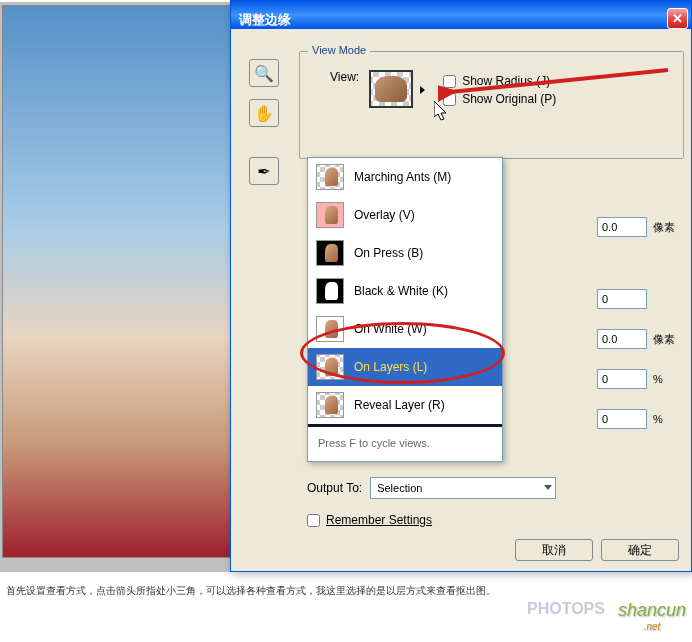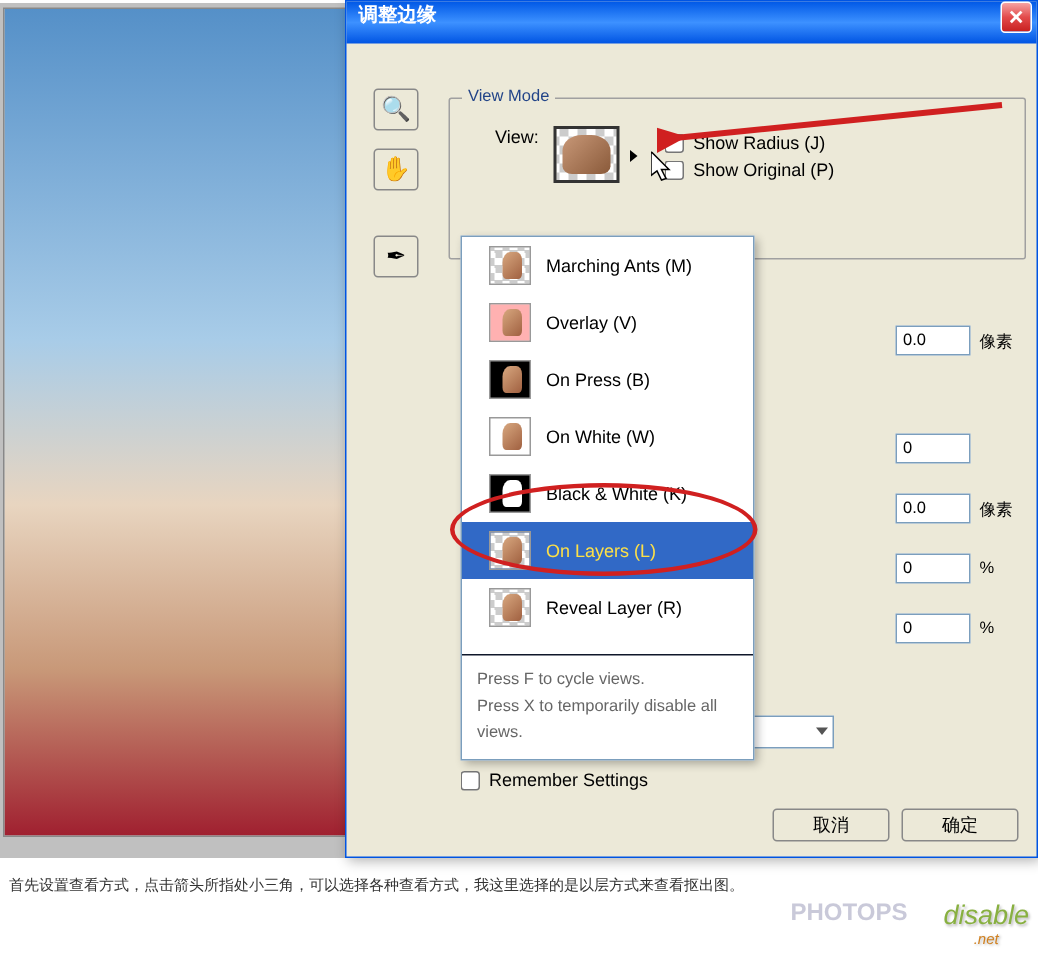--- a/index.html
+++ b/index.html
@@ -8,7 +8,7 @@
     .image-frame { position: absolute; left: 2px; top: 3px; width: 240px; height: 553px; border: 1px solid #888; background: linear-gradient(180deg, #4a7fb5 0%, #7aa5d0 30%, #b8d4e8 50%, #d0e0ee 100%); overflow: hidden; }
     .image-placeholder { width: 100%; height: 100%; display: flex; align-items: center; justify-content: center; background: linear-gradient(180deg, #5590c8 0%, #a8cce8 40%, #e8d5c0 60%, #c89878 80%, #a02030 100%); }
     .dialog { position: absolute; left: 230px; top: 0; width: 462px; height: 572px; background: #ece9d8; border: 1px solid #0054e3; box-shadow: 2px 2px 8px rgba(0,0,0,0.3); }
-    .titlebar { background: linear-gradient(180deg, #0058e6 0%, #3d91ff 50%, #0054e3 100%); height: 28px; display: flex; align-items: flex-start; justify-content: space-between; padding: 0 3px 0 8px; color: #fff; font-weight: bold; font-size: 13px; }
+    .titlebar { background: linear-gradient(180deg, #0058e6 0%, #3d91ff 50%, #0054e3 100%); height: 28px; display: flex; align-items: flex-end; justify-content: space-between; padding: 0 3px 0 8px; color: #fff; font-weight: bold; font-size: 13px; }
     .close-btn { width: 21px; height: 21px; background: linear-gradient(180deg, #f5a3a3 0%, #e34b4b 50%, #c82020 100%); border: 1px solid #fff; border-radius: 3px; color: #fff; font-weight: bold; font-size: 13px; display: flex; align-items: center; justify-content: center; cursor: pointer; }
     .dialog-body { padding: 8px 12px; position: relative; height: calc(100% - 28px); }
     .tool-column { position: absolute; left: 18px; top: 30px; display: flex; flex-direction: column; gap: 12px; }

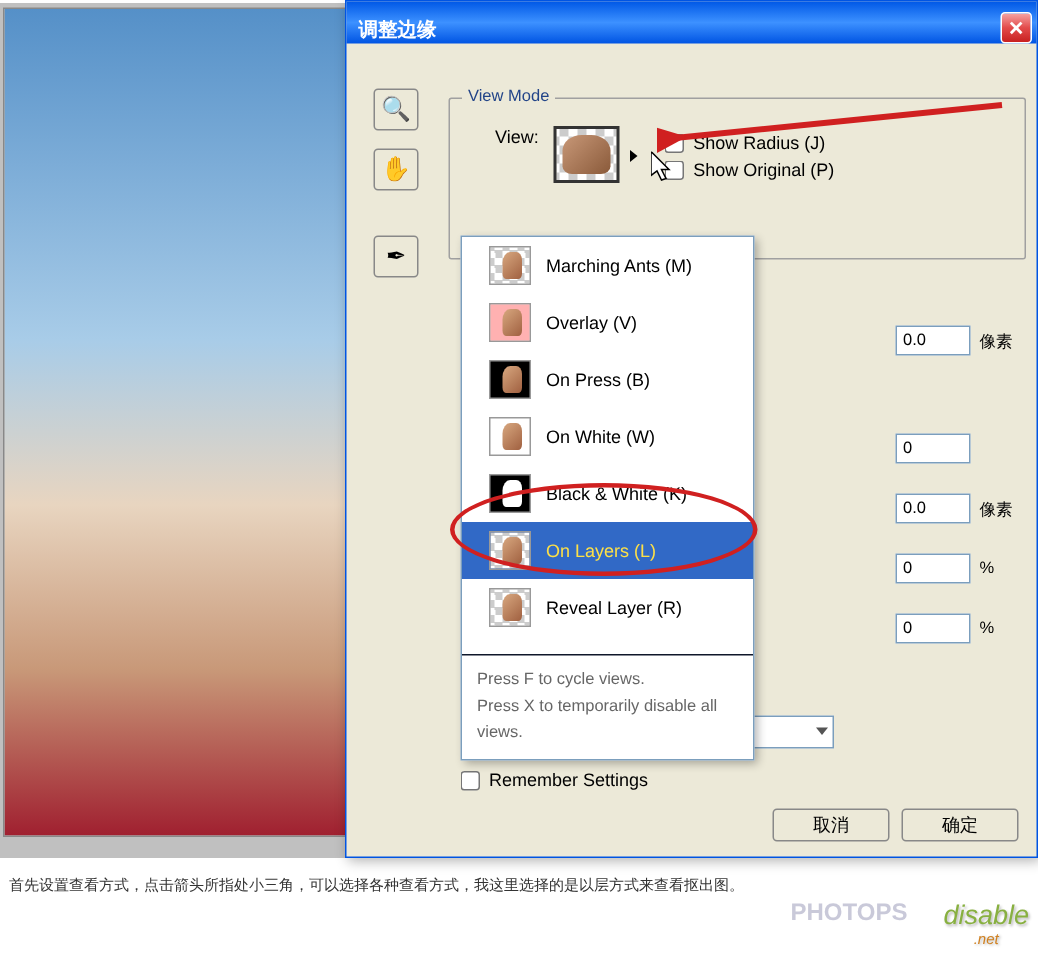--- a/index.html
+++ b/index.html
@@ -15,7 +15,7 @@
     .tool-btn { width: 30px; height: 28px; background: #ece9d8; border: 1px solid #888; border-radius: 3px; display: flex; align-items: center; justify-content: center; cursor: pointer; font-size: 16px; }
     .fieldset { border: 1px solid #a0a0a0; border-radius: 2px; padding: 10px; margin-bottom: 8px; position: relative; }
     .fieldset-label { position: absolute; top: -8px; left: 8px; background: #ece9d8; padding: 0 4px; color: #224488; font-size: 11px; }
-    .view-mode-box { position: absolute; left: 68px; top: 36px; width: 385px; height: 108px; }
+    .view-mode-box { position: absolute; left: 68px; top: 22px; width: 385px; height: 108px; }
     .view-row { display: flex; align-items: flex-start; gap: 10px; padding: 8px 20px; }
     .view-thumb { width: 44px; height: 38px; border: 2px solid #333; background: repeating-conic-gradient(#fff 0% 25%, #ccc 0% 50%) 50% / 12px 12px; position: relative; cursor: pointer; }
     .view-thumb::after { content: ''; position: absolute; right: -14px; top: 14px; border-left: 5px solid #000; border-top: 4px solid transparent; border-bottom: 4px solid transparent; }

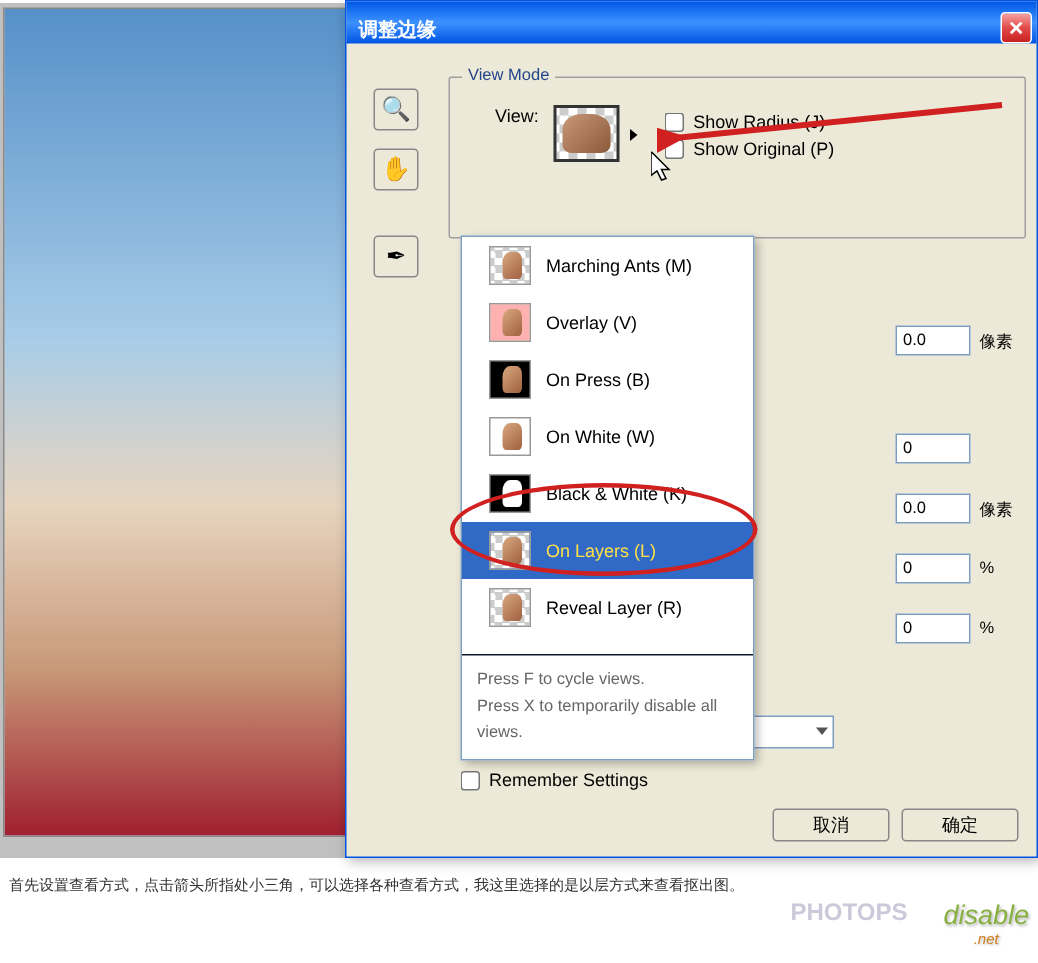--- a/index.html
+++ b/index.html
@@ -23,7 +23,7 @@
     .checkbox-row { display: flex; align-items: center; gap: 6px; margin: 4px 0; }
     .checkbox-row input { width: 13px; height: 13px; }
     .dropdown-panel { position: absolute; left: 76px; top: 128px; width: 196px; background: #fff; border: 1px solid #7b9ebd; box-shadow: 2px 2px 6px rgba(0,0,0,0.3); z-index: 10; }
-    .dropdown-item { display: flex; align-items: center; gap: 10px; padding: 6px 18px; cursor: pointer; }
+    .dropdown-item { display: flex; align-items: center; gap: 10px; padding: 6px 8px; cursor: pointer; }
     .dropdown-item.selected { background: #3169c6; color: #fde047; }
     .dd-thumb { width: 28px; height: 26px; border: 1px solid #999; flex-shrink: 0; }
     .dd-thumb.checker { background: repeating-conic-gradient(#fff 0% 25%, #ccc 0% 50%) 50% / 10px 10px; position: relative; }

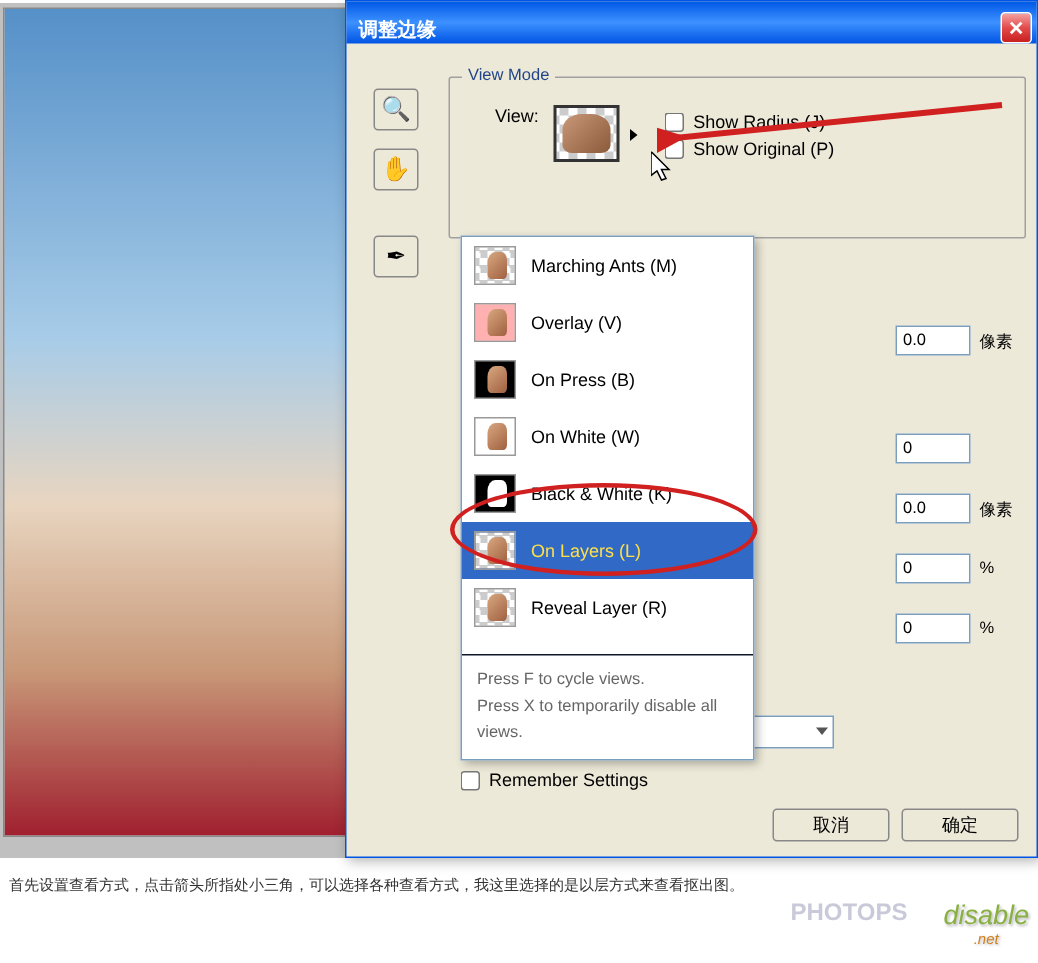--- a/index.html
+++ b/index.html
@@ -120,12 +120,12 @@
         <span>On Press (B)</span>
       </div>
       <div class="dropdown-item">
+        <div class="dd-thumb bw"></div>
+        <span>Black &amp; White (K)</span>
+      </div>
+      <div class="dropdown-item">
         <div class="dd-thumb solid-white"></div>
         <span>On White (W)</span>
-      </div>
-      <div class="dropdown-item">
-        <div class="dd-thumb bw"></div>
-        <span>Black &amp; White (K)</span>
       </div>
       <div class="dropdown-item selected">
         <div class="dd-thumb checker"></div>

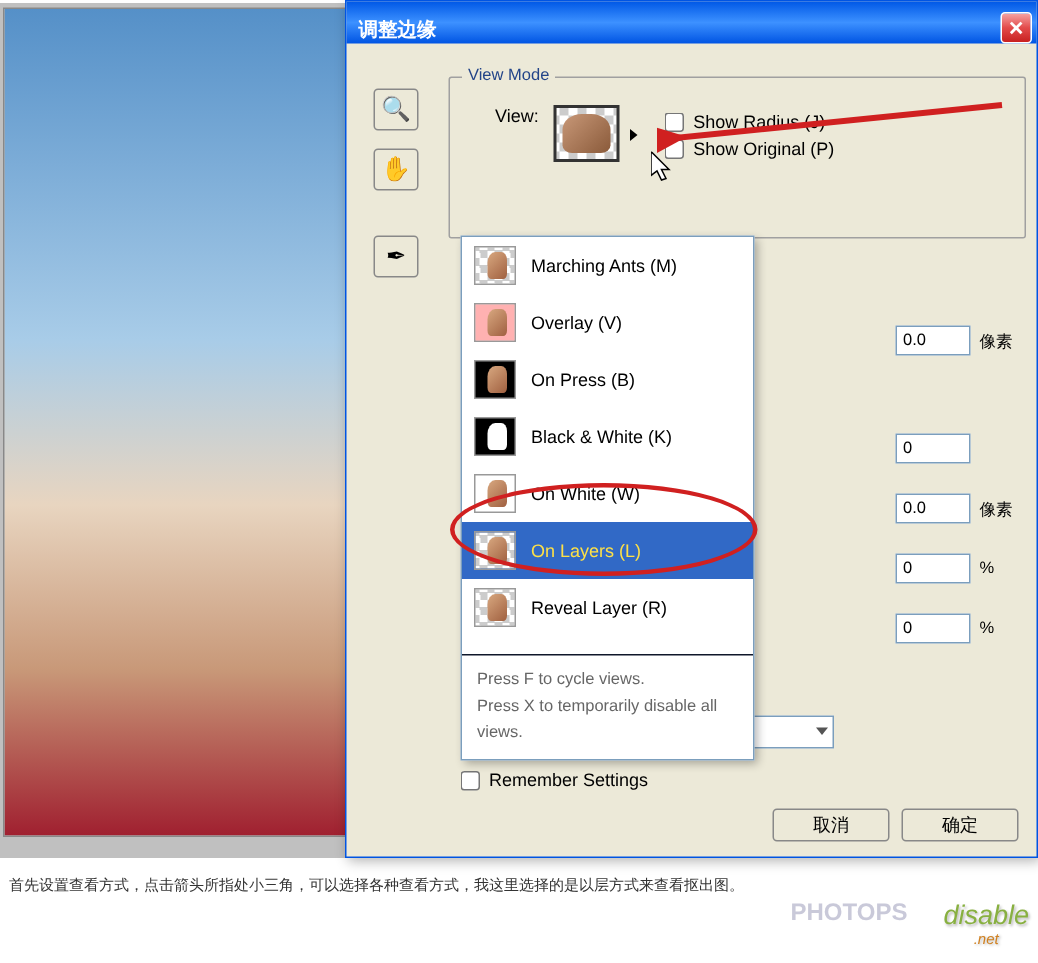--- a/index.html
+++ b/index.html
@@ -37,7 +37,7 @@
     .dd-thumb.overlay-red { background: #fff; position: relative; }
     .dd-thumb.overlay-red::before { content:''; position:absolute; inset:0; background: rgba(255,100,100,0.5); }
     .dd-thumb.overlay-red::after { content: ''; position: absolute; inset: 3px 5px 3px 8px; background: linear-gradient(135deg, #d8a880 0%, #a06040 100%); border-radius: 40% 30% 20% 20%; }
-    .dropdown-footer { padding: 8px 10px; border-top: 1px solid #0f172a; color: #666; font-size: 11px; line-height: 1.6; margin-top: 12px; }
+    .dropdown-footer { padding: 8px 10px; border-top: 3px solid #0f172a; color: #666; font-size: 11px; line-height: 1.6; }
     .right-fields { position: absolute; right: 12px; top: 188px; display: flex; flex-direction: column; gap: 20px; justify-content: flex-end; }
     .field-row { display: flex; align-items: center; gap: 6px; justify-content: flex-end; }
     .num-input { width: 50px; height: 20px; border: 1px solid #7b9ebd; padding: 2px 4px; font-size: 11px; text-align: left; }

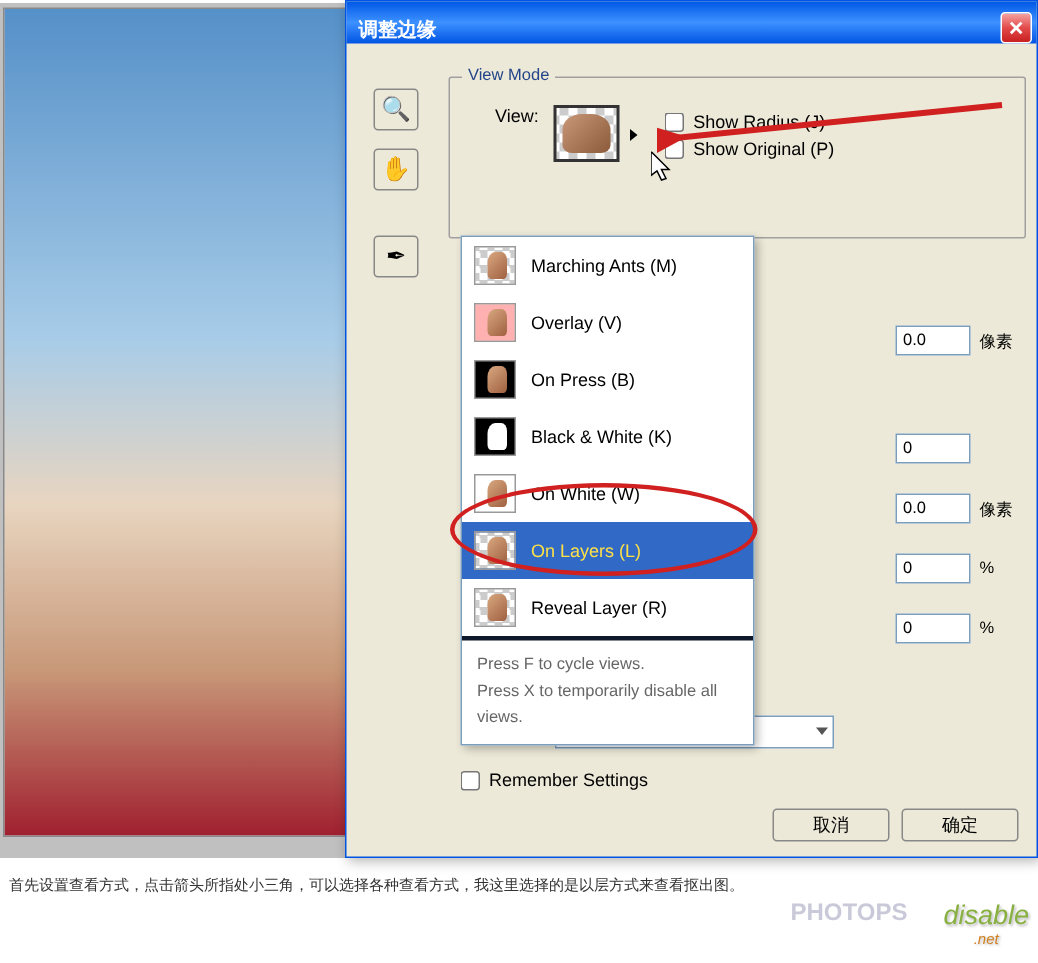--- a/index.html
+++ b/index.html
@@ -137,7 +137,6 @@
       </div>
       <div class="dropdown-footer">
         <div>Press F to cycle views.</div>
-        <div>Press X to temporarily disable all views.</div>
       </div>
     </div>
 

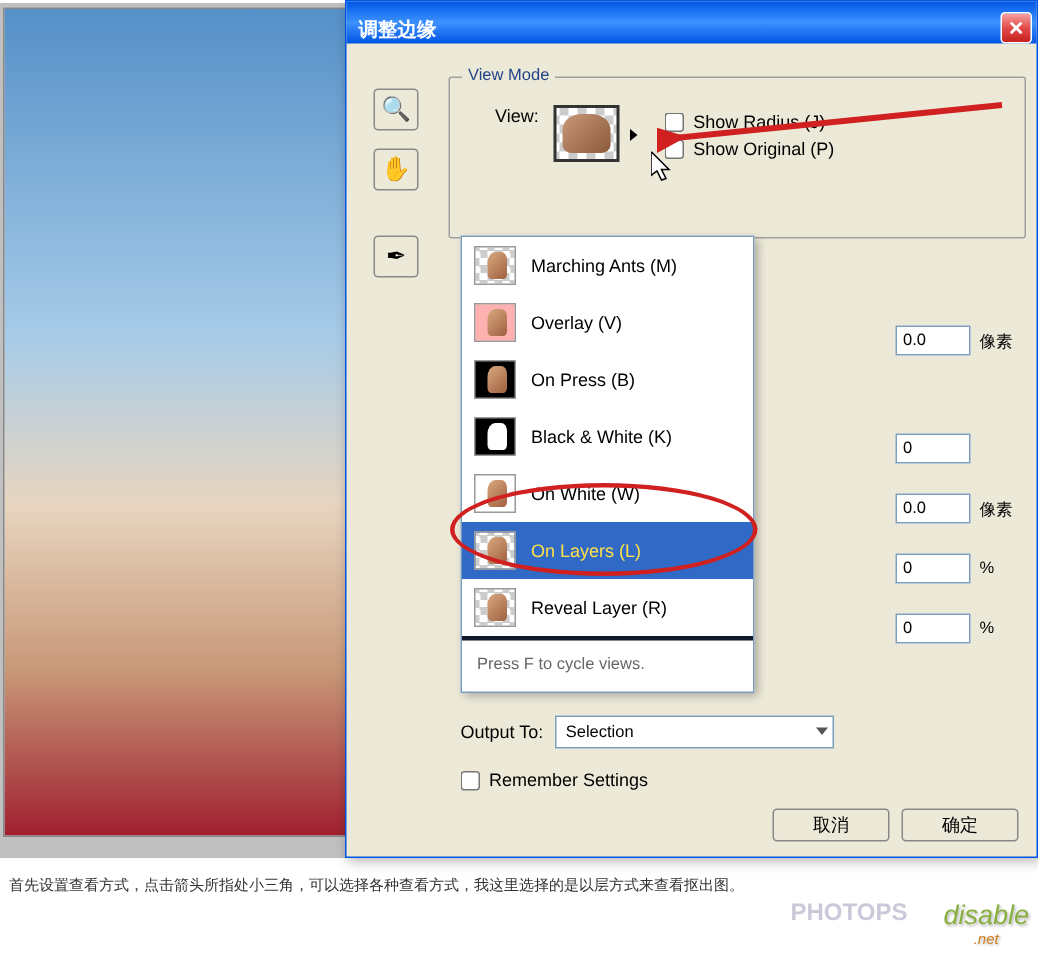--- a/index.html
+++ b/index.html
@@ -46,7 +46,7 @@
     .select { width: 186px; height: 22px; border: 1px solid #7b9ebd; background: #fff; padding: 2px 18px 2px 6px; font-size: 11px; appearance: none; position: relative; }
     .select-wrap { position: relative; }
     .select-wrap::after { content:''; position:absolute; right:4px; top:8px; border-top:5px solid #555; border-left:4px solid transparent; border-right:4px solid transparent; }
-    .remember-row { position: absolute; left: 76px; bottom: 44px; display: flex; align-items: center; gap: 6px; }
+    .remember-row { position: absolute; left: 76px; bottom: 44px; display: flex; align-items: center; gap: 6px; text-decoration: underline; }
     .dialog-buttons { position: absolute; right: 12px; bottom: 10px; display: flex; gap: 8px; border-radius: 10px; }
     .dlg-btn { width: 78px; height: 22px; background: #ece9d8; border: 1px solid #888; border-radius: 3px; font-size: 12px; cursor: pointer; }
     .red-arrow { position: absolute; left: 438px; top: 60px; z-index: 20; pointer-events: none; }

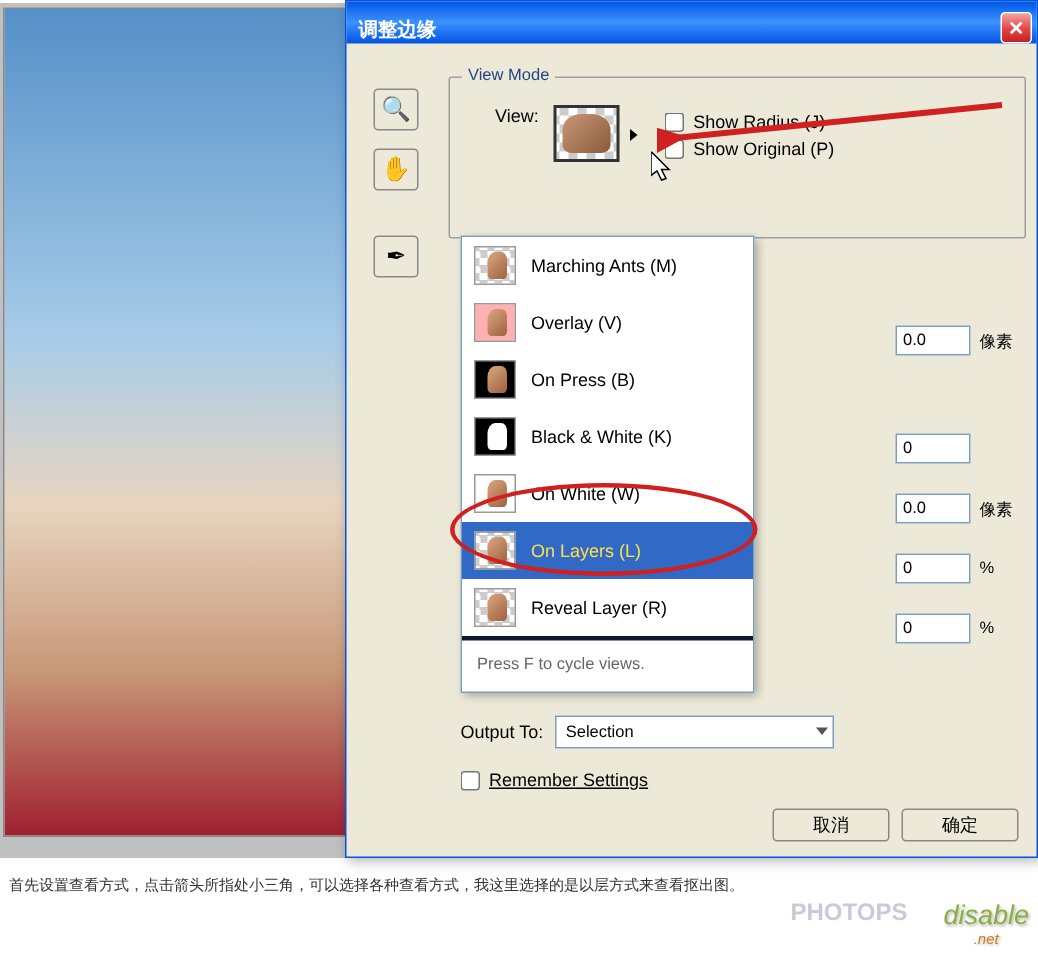--- a/index.html
+++ b/index.html
@@ -201,7 +201,7 @@
 
 <div class="watermark-bg">PHOTOPS</div>
 <div class="watermark">
-  <span>disable</span>
+  <span>shancun</span>
   <span class="net">.net</span>
 </div>
 

